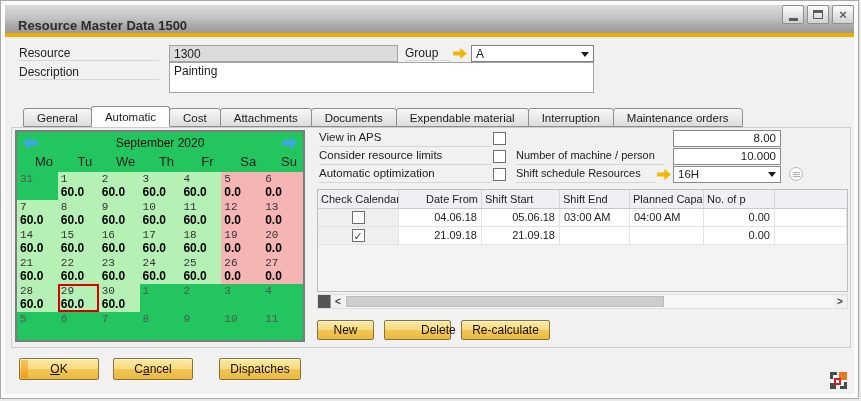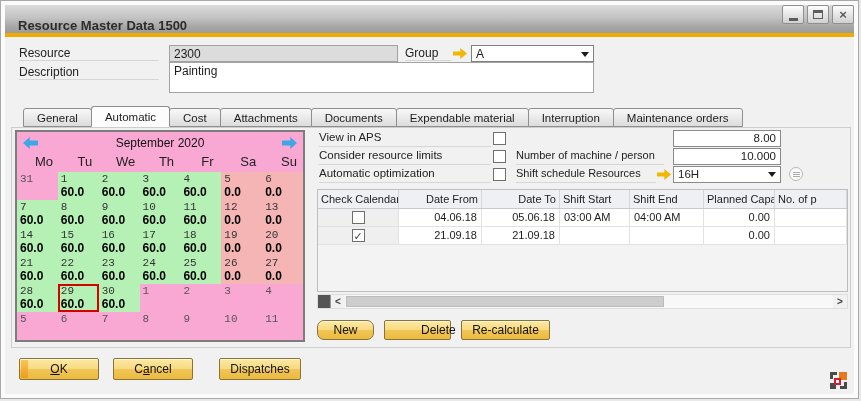--- a/index.html
+++ b/index.html
@@ -135,7 +135,7 @@
   <div class="accent"></div>
 
   <div class="fld-label" style="left:18px;top:45px;width:140px;">Resource</div>
-  <div class="inputbox disabled" style="left:168px;top:44px;width:229px;height:17px;">2300</div>
+  <div class="inputbox disabled" style="left:168px;top:44px;width:229px;height:17px;">1300</div>
 
   <div class="fld-label" style="left:404px;top:45px;width:46px;">Group</div>
   <span class="link-arrow" style="position:absolute;left:452px;top:47px;"></span>

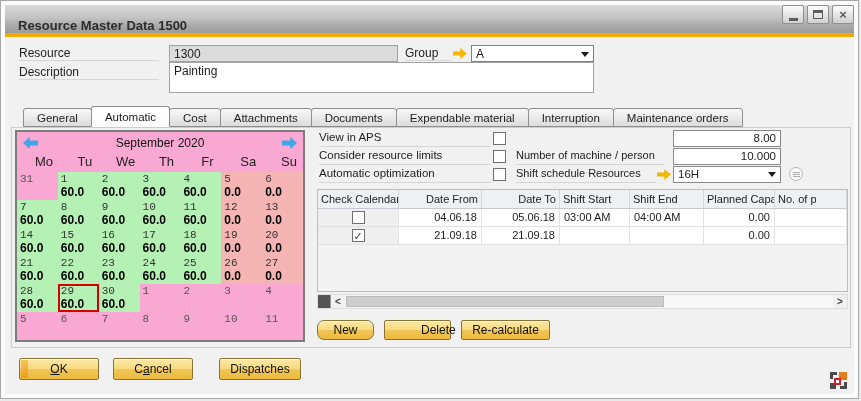--- a/index.html
+++ b/index.html
@@ -42,7 +42,7 @@
   .panel{position:absolute;left:10px;top:126px;width:840px;height:221px;border:1px solid #cdcdcd;background:#f1f1f1;z-index:1;}
 
   
-  .calendar{position:absolute;left:3px;top:2px;width:290px;height:212px;border:2px solid #7c7c7c;background:#f9a8d4;}
+  .calendar{position:absolute;left:3px;top:2px;width:290px;height:212px;border:2px solid #7c7c7c;background:#22c55e;}
   .cal-head{position:relative;height:22px;}
   .cal-title{text-align:center;line-height:22px;font-size:12px;color:#111;}
   .cal-nav{position:absolute;top:5px;width:15px;height:12px;cursor:default;}

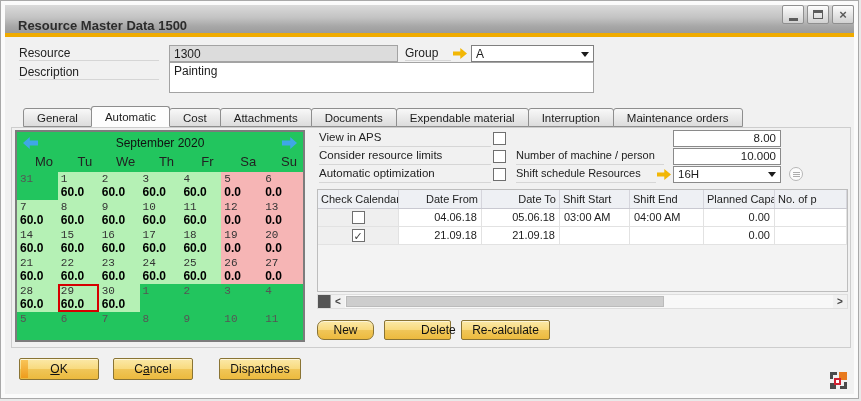--- a/index.html
+++ b/index.html
@@ -365,7 +365,6 @@
       <div class="gt-header" style="grid-template-columns: 81px 83px 78px 70px 74px 71px 72px;">
           <div class="gt-hcell al-center">Check Calendar</div>
           <div class="gt-hcell al-right">Date From</div>
-          <div class="gt-hcell al-right">Date To</div>
           <div class="gt-hcell al-left">Shift Start</div>
           <div class="gt-hcell al-left">Shift End</div>
           <div class="gt-hcell al-right">Planned Capacity</div>

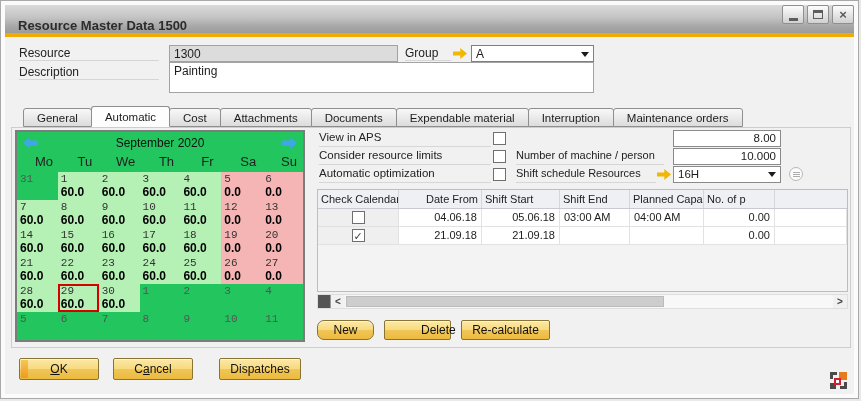--- a/index.html
+++ b/index.html
@@ -406,7 +406,7 @@
     </div>
 
     <div>
-        <div class="goldbtn" style="width: 57px; left: 305px; top: 192px; border-radius: 7px;">New</div>
+        <div class="goldbtn" style="width: 57px; left: 305px; top: 192px;">New</div>
         <div class="goldbtn" style="width: 67px; left: 372px; top: 192px; padding-left: 36px;">Delete</div>
         <div class="goldbtn" style="width: 89px; left: 449px; top: 192px;">Re-calculate</div>
       </div>

